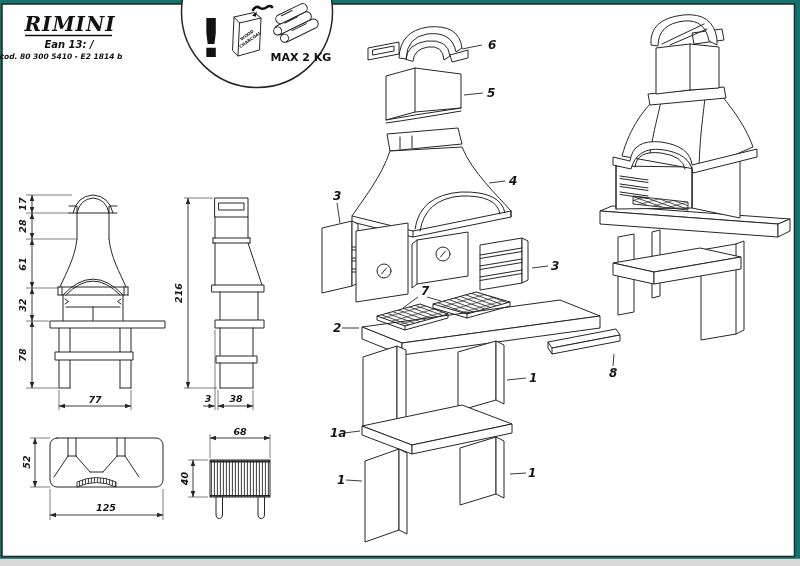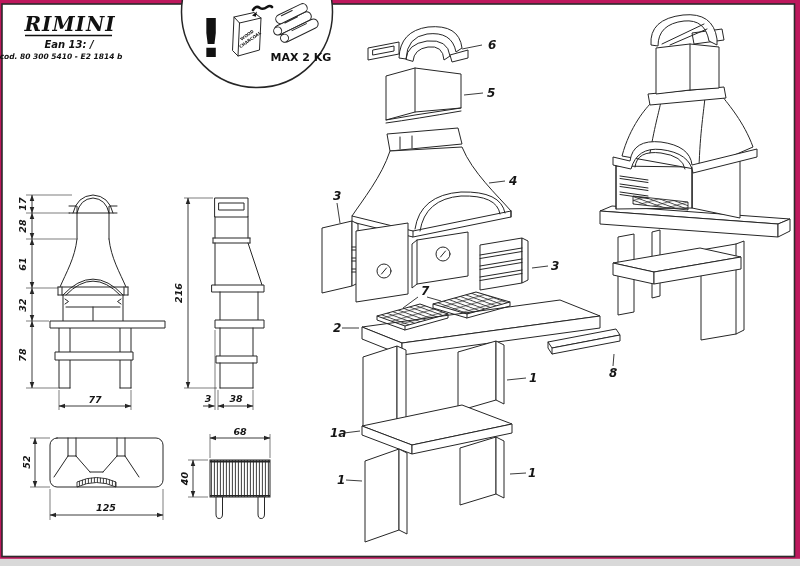--- a/index.html
+++ b/index.html
@@ -3,7 +3,7 @@
 <meta charset="utf-8">
 <style>
   html,body{margin:0;padding:0;background:#f2f2f2}
-  #sheet{position:relative;width:800px;height:566px;background:#be185d;overflow:hidden}
+  #sheet{position:relative;width:800px;height:566px;background:#0f766e;overflow:hidden}
   svg{display:block}
   .ln{fill:none;stroke:#262626;stroke-width:1;stroke-linecap:round;stroke-linejoin:round}
   .lnw{fill:#fff;stroke:#262626;stroke-width:1;stroke-linejoin:round}

